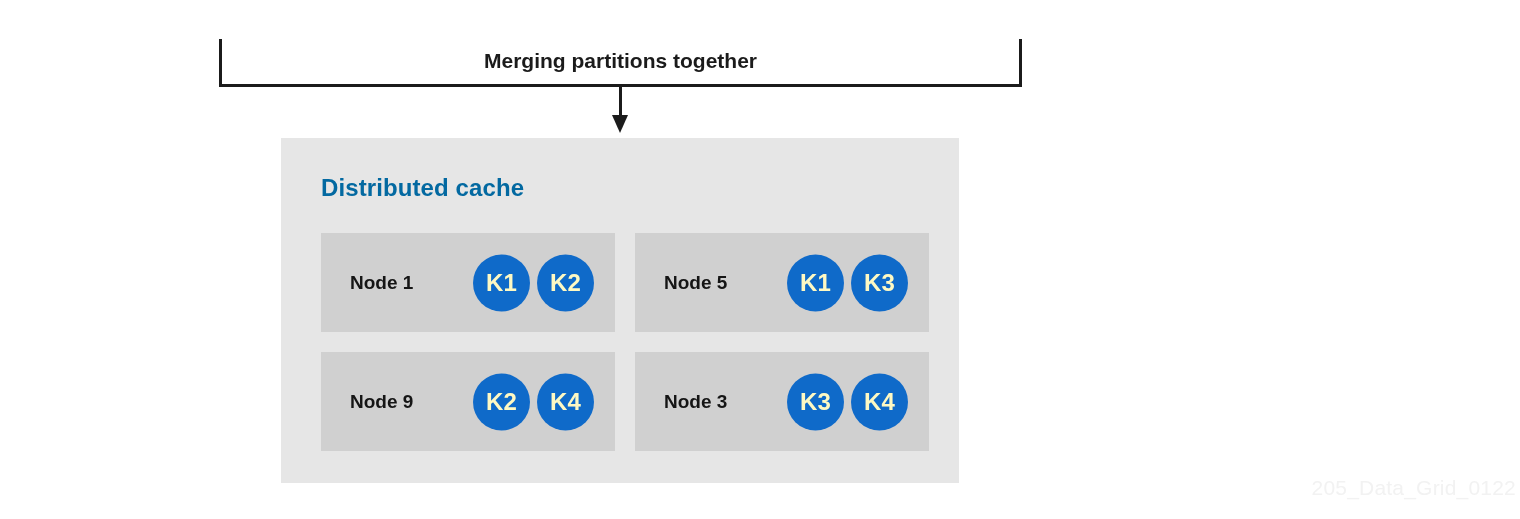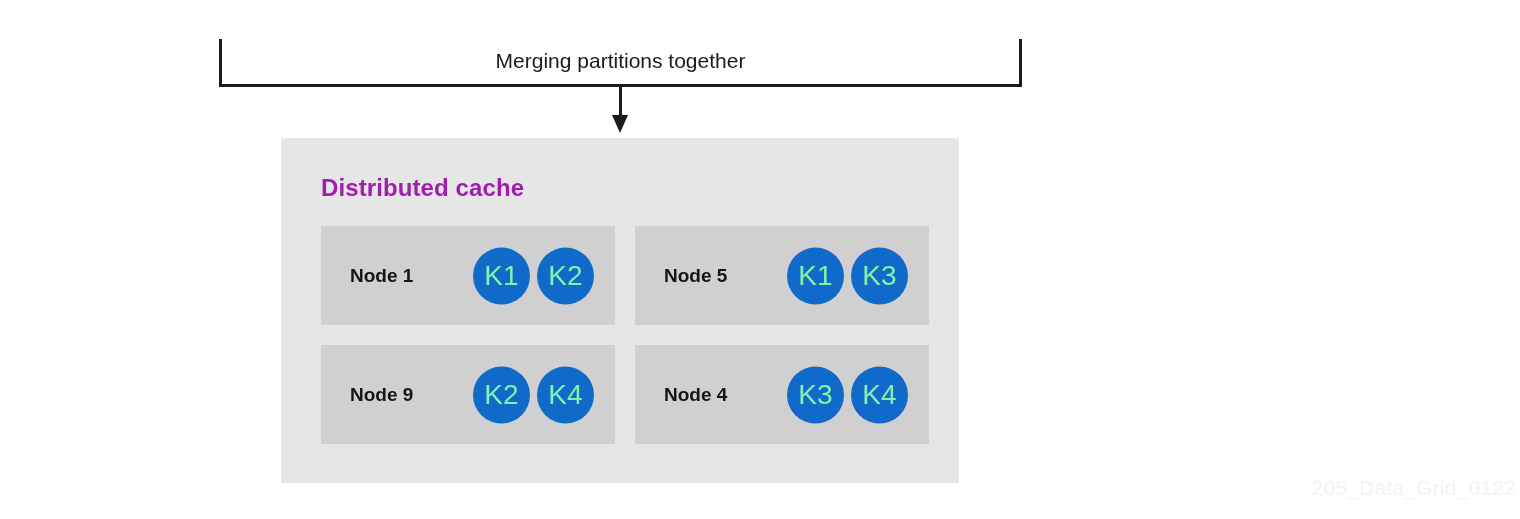--- a/index.html
+++ b/index.html
@@ -53,7 +53,7 @@
     line-height: 44px;
     text-align: center;
     font-size: 21px;
-    font-weight: 400;
+    font-weight: 700;
     color: #1b1b1b;
     white-space: nowrap;
   }

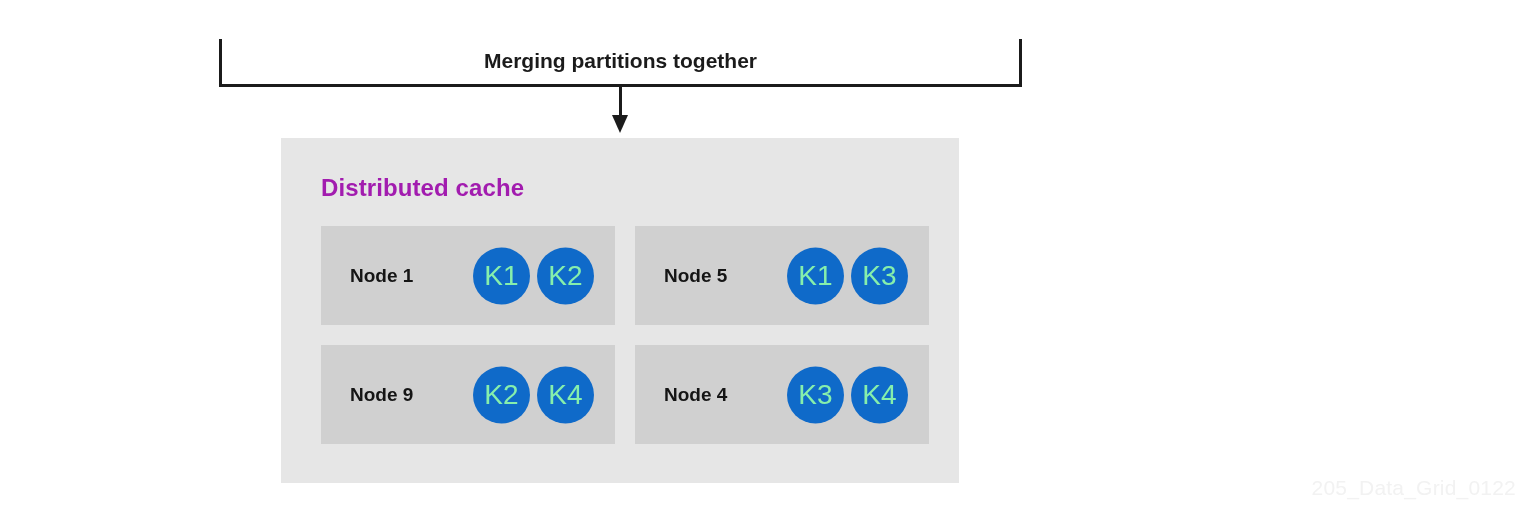--- a/index.html
+++ b/index.html
@@ -100,7 +100,7 @@
     top: 36px;
     font-size: 24px;
     font-weight: 700;
-    color: #a21caf;
+    color: #0369a1;
     letter-spacing: 0.1px;
     white-space: nowrap;
   }

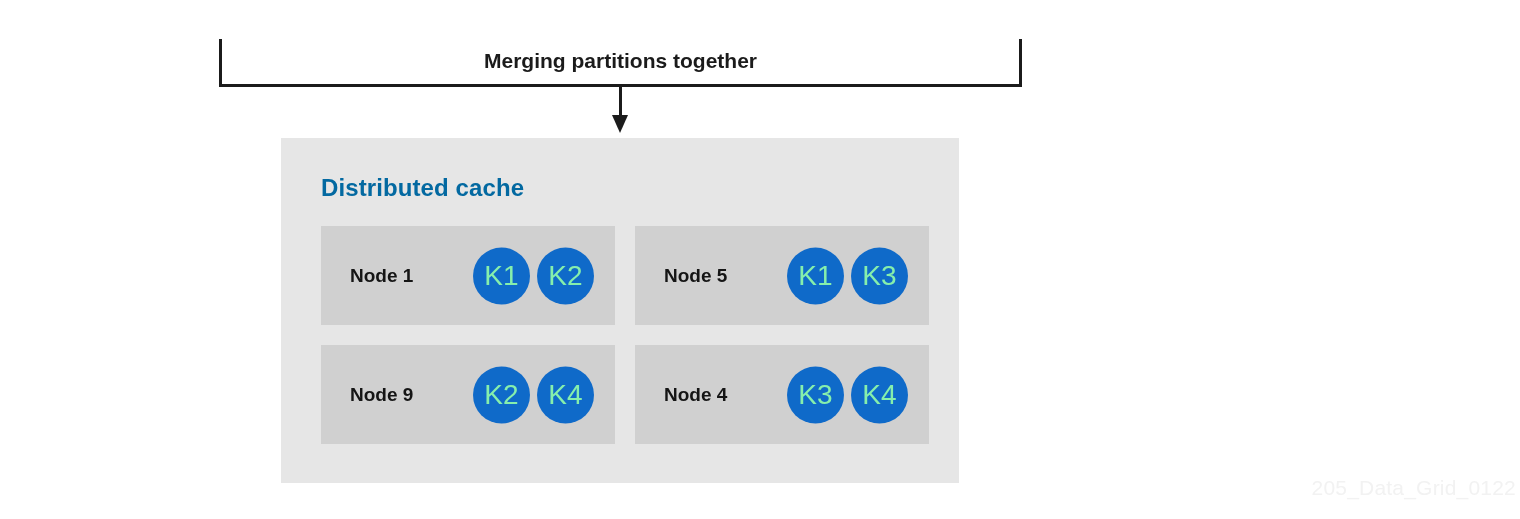--- a/index.html
+++ b/index.html
@@ -108,7 +108,7 @@
   #node-grid {
     position: absolute;
     left: 40px;
-    top: 88px;
+    top: 95px;
     width: 496px;
     height: 210px;
     display: grid;

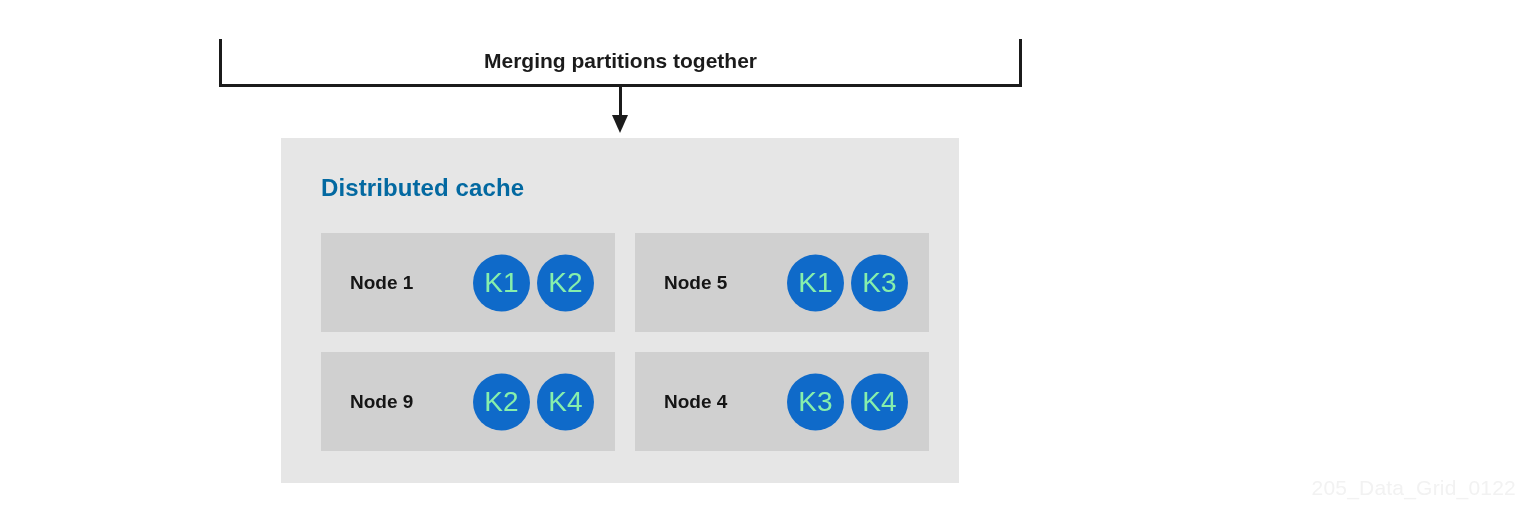--- a/index.html
+++ b/index.html
@@ -147,9 +147,9 @@
     height: 57px;
     border-radius: 50%;
     background: #0f6ac9;
-    color: #86efac;
-    font-size: 28px;
-    font-weight: 400;
+    color: #fef9c3;
+    font-size: 24px;
+    font-weight: 700;
     display: flex;
     align-items: center;
     justify-content: center;

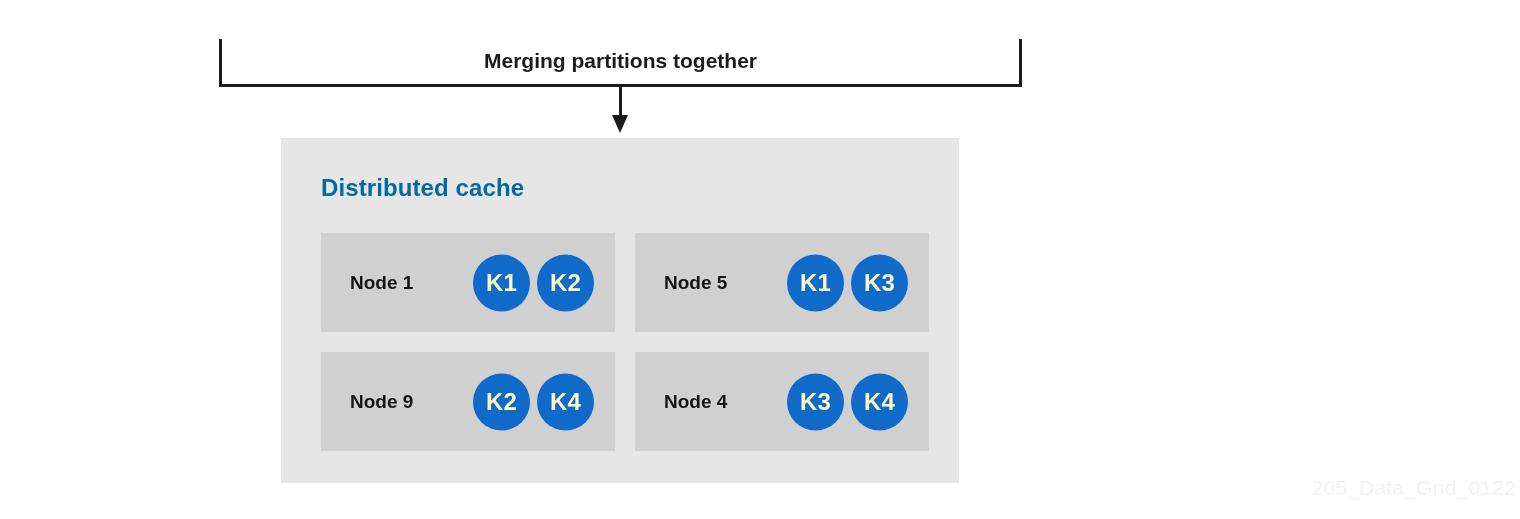--- a/index.html
+++ b/index.html
@@ -215,7 +215,7 @@
       </div>
 
       <div class="node-box">
-        <div class="node-label">Node 4</div>
+        <div class="node-label">Node 3</div>
         <div class="key-set">
           <div class="key-badge">K3</div>
           <div class="key-badge">K4</div>

